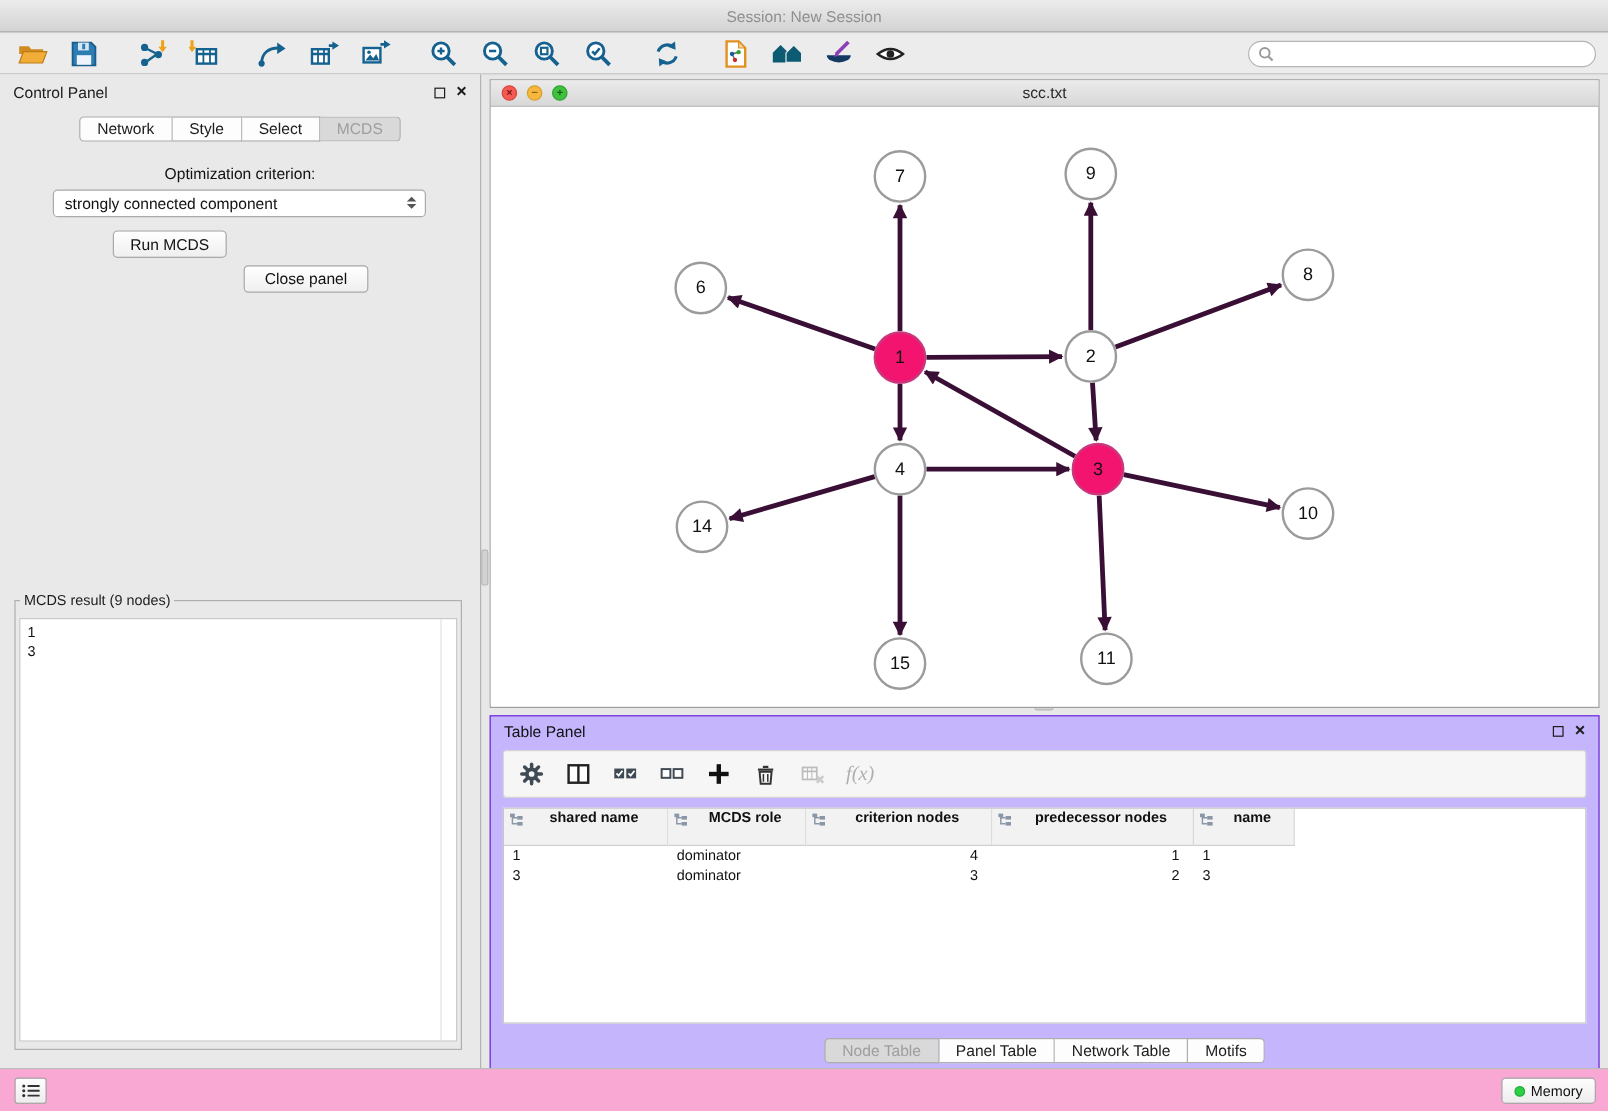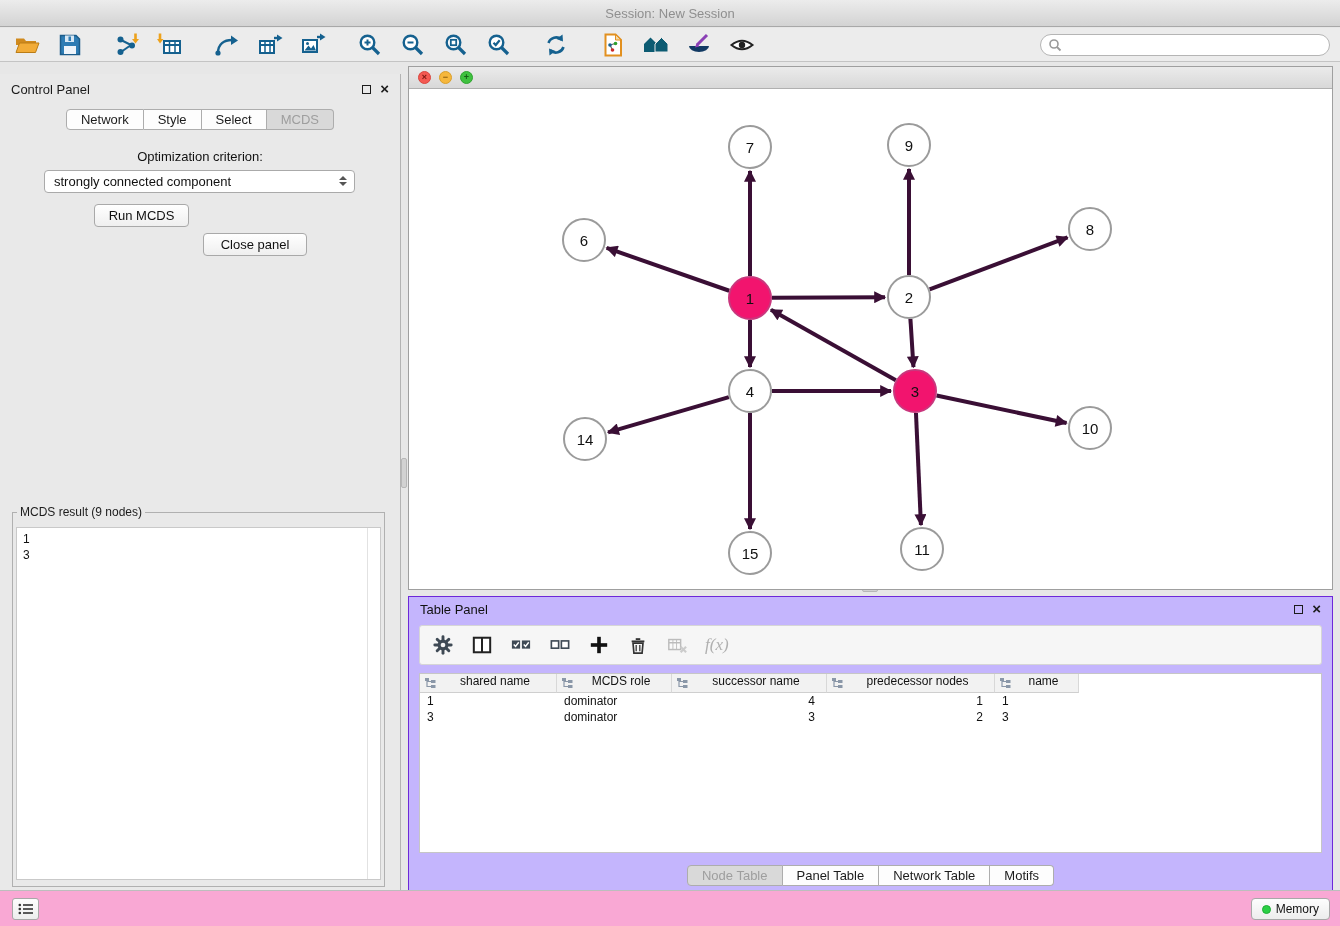--- a/index.html
+++ b/index.html
@@ -39,7 +39,7 @@
 
   
   .control-panel{
-    position:absolute; left:0; top:74px; width:401px; height:828px;
+    position:absolute; left:0; top:62px; width:401px; height:828px;
     background:#e9e9e9; border-right:1px solid #b3b3b3;
   }
   .panel-header{ height:30px; display:flex; align-items:center; padding:0 11px; font-size:13px; color:#1c1c1c; }

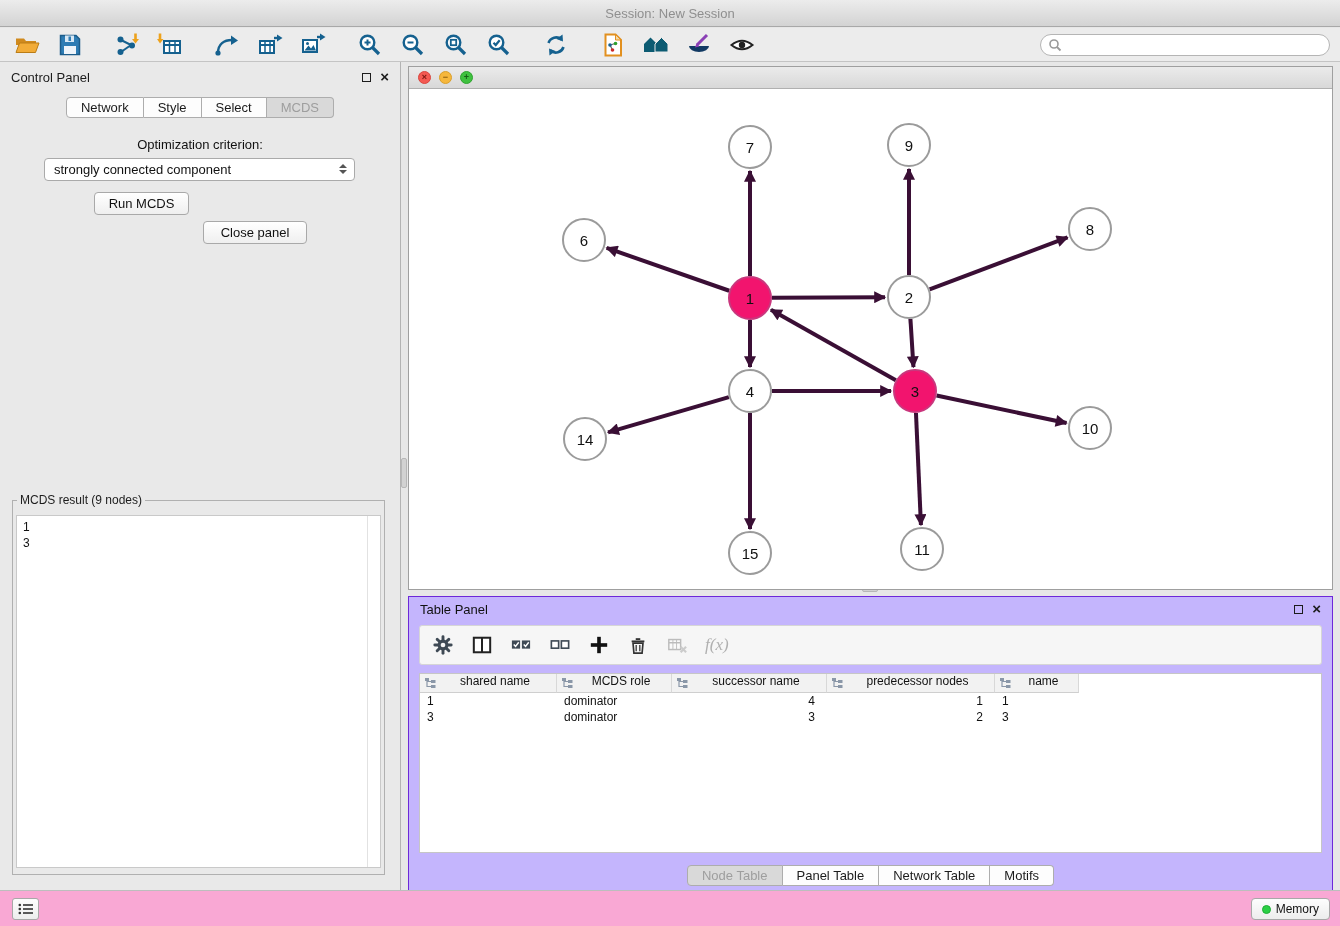--- a/index.html
+++ b/index.html
@@ -384,6 +384,7 @@
 
 <div class="network-window">
   <div class="nw-titlebar">
+    <span class="nw-title">scc.txt</span>
     <span class="traffic">
         <span class="light close">×</span>
         <span class="light minimize">−</span>

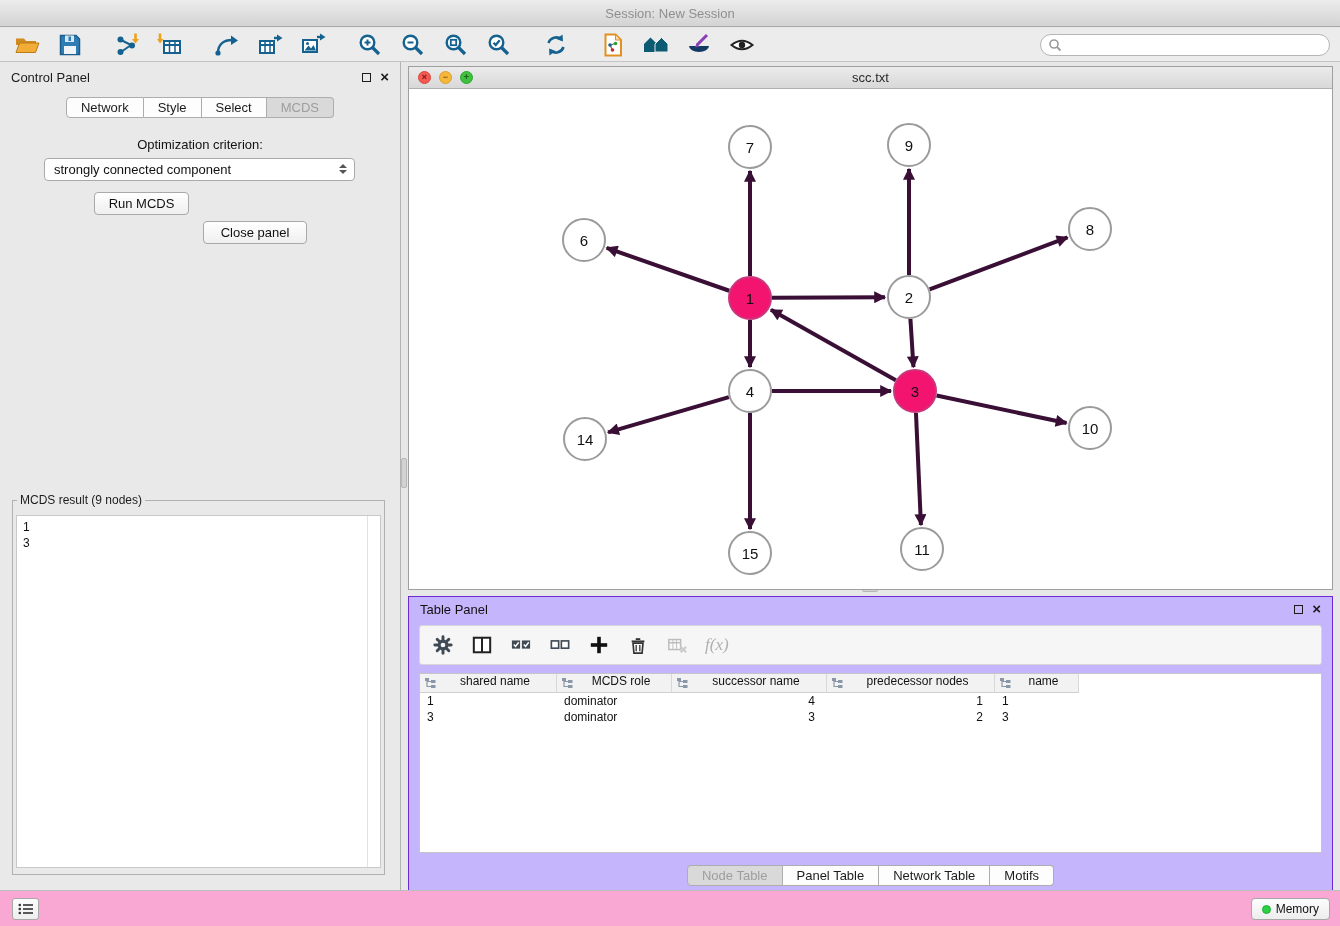--- a/index.html
+++ b/index.html
@@ -144,8 +144,8 @@
   table.node-table{ border-collapse:separate; border-spacing:0; table-layout:fixed; }
   .node-table th{
     background:#f2f2f2; border-right:1px solid #d8d8d8; border-bottom:1px solid #cfcfcf;
-    font-weight:normal; font-size:12px; height:19px; text-align:center;
-    position:relative; padding:0 4px 4px 18px; white-space:nowrap; overflow:hidden;
+    font-weight:bold; font-size:12px; height:19px; text-align:center;
+    position:relative; padding:0 4px 16px 18px; white-space:nowrap; overflow:hidden;
   }
   .col-icon{ position:absolute; left:4px; top:3px; }
   .node-table td{ font-size:12px; height:16px; padding:0 12px 0 7px; white-space:nowrap; overflow:hidden; }

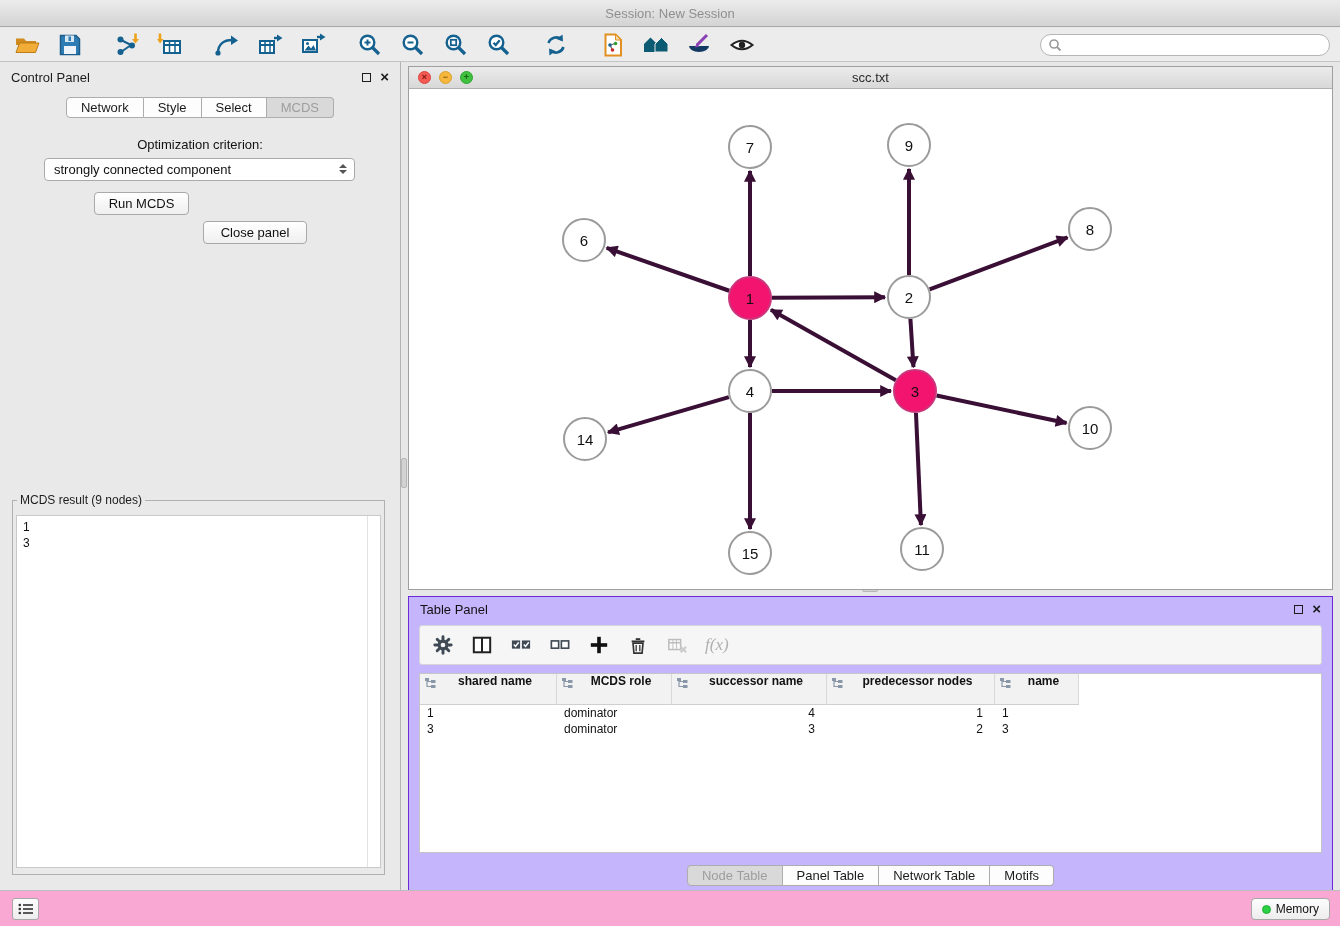--- a/index.html
+++ b/index.html
@@ -563,7 +563,7 @@
                 <rect x="1" y="1" width="4" height="3" fill="#8a97a8"></rect>
                 <rect x="7" y="3" width="4.5" height="3" fill="#8a97a8"></rect>
                 <rect x="7" y="8" width="4.5" height="3" fill="#8a97a8"></rect>
-              </svg><span>successor name</span></th>
+              </svg><span>criterion nodes</span></th>
             <th><svg class="col-icon" width="12" height="12" viewBox="0 0 12 12">
                 <path d="M3 2 V10 M3 4.5 H7 M3 9.5 H7" stroke="#8a97a8" stroke-width="1.2" fill="none"></path>
                 <rect x="1" y="1" width="4" height="3" fill="#8a97a8"></rect>

